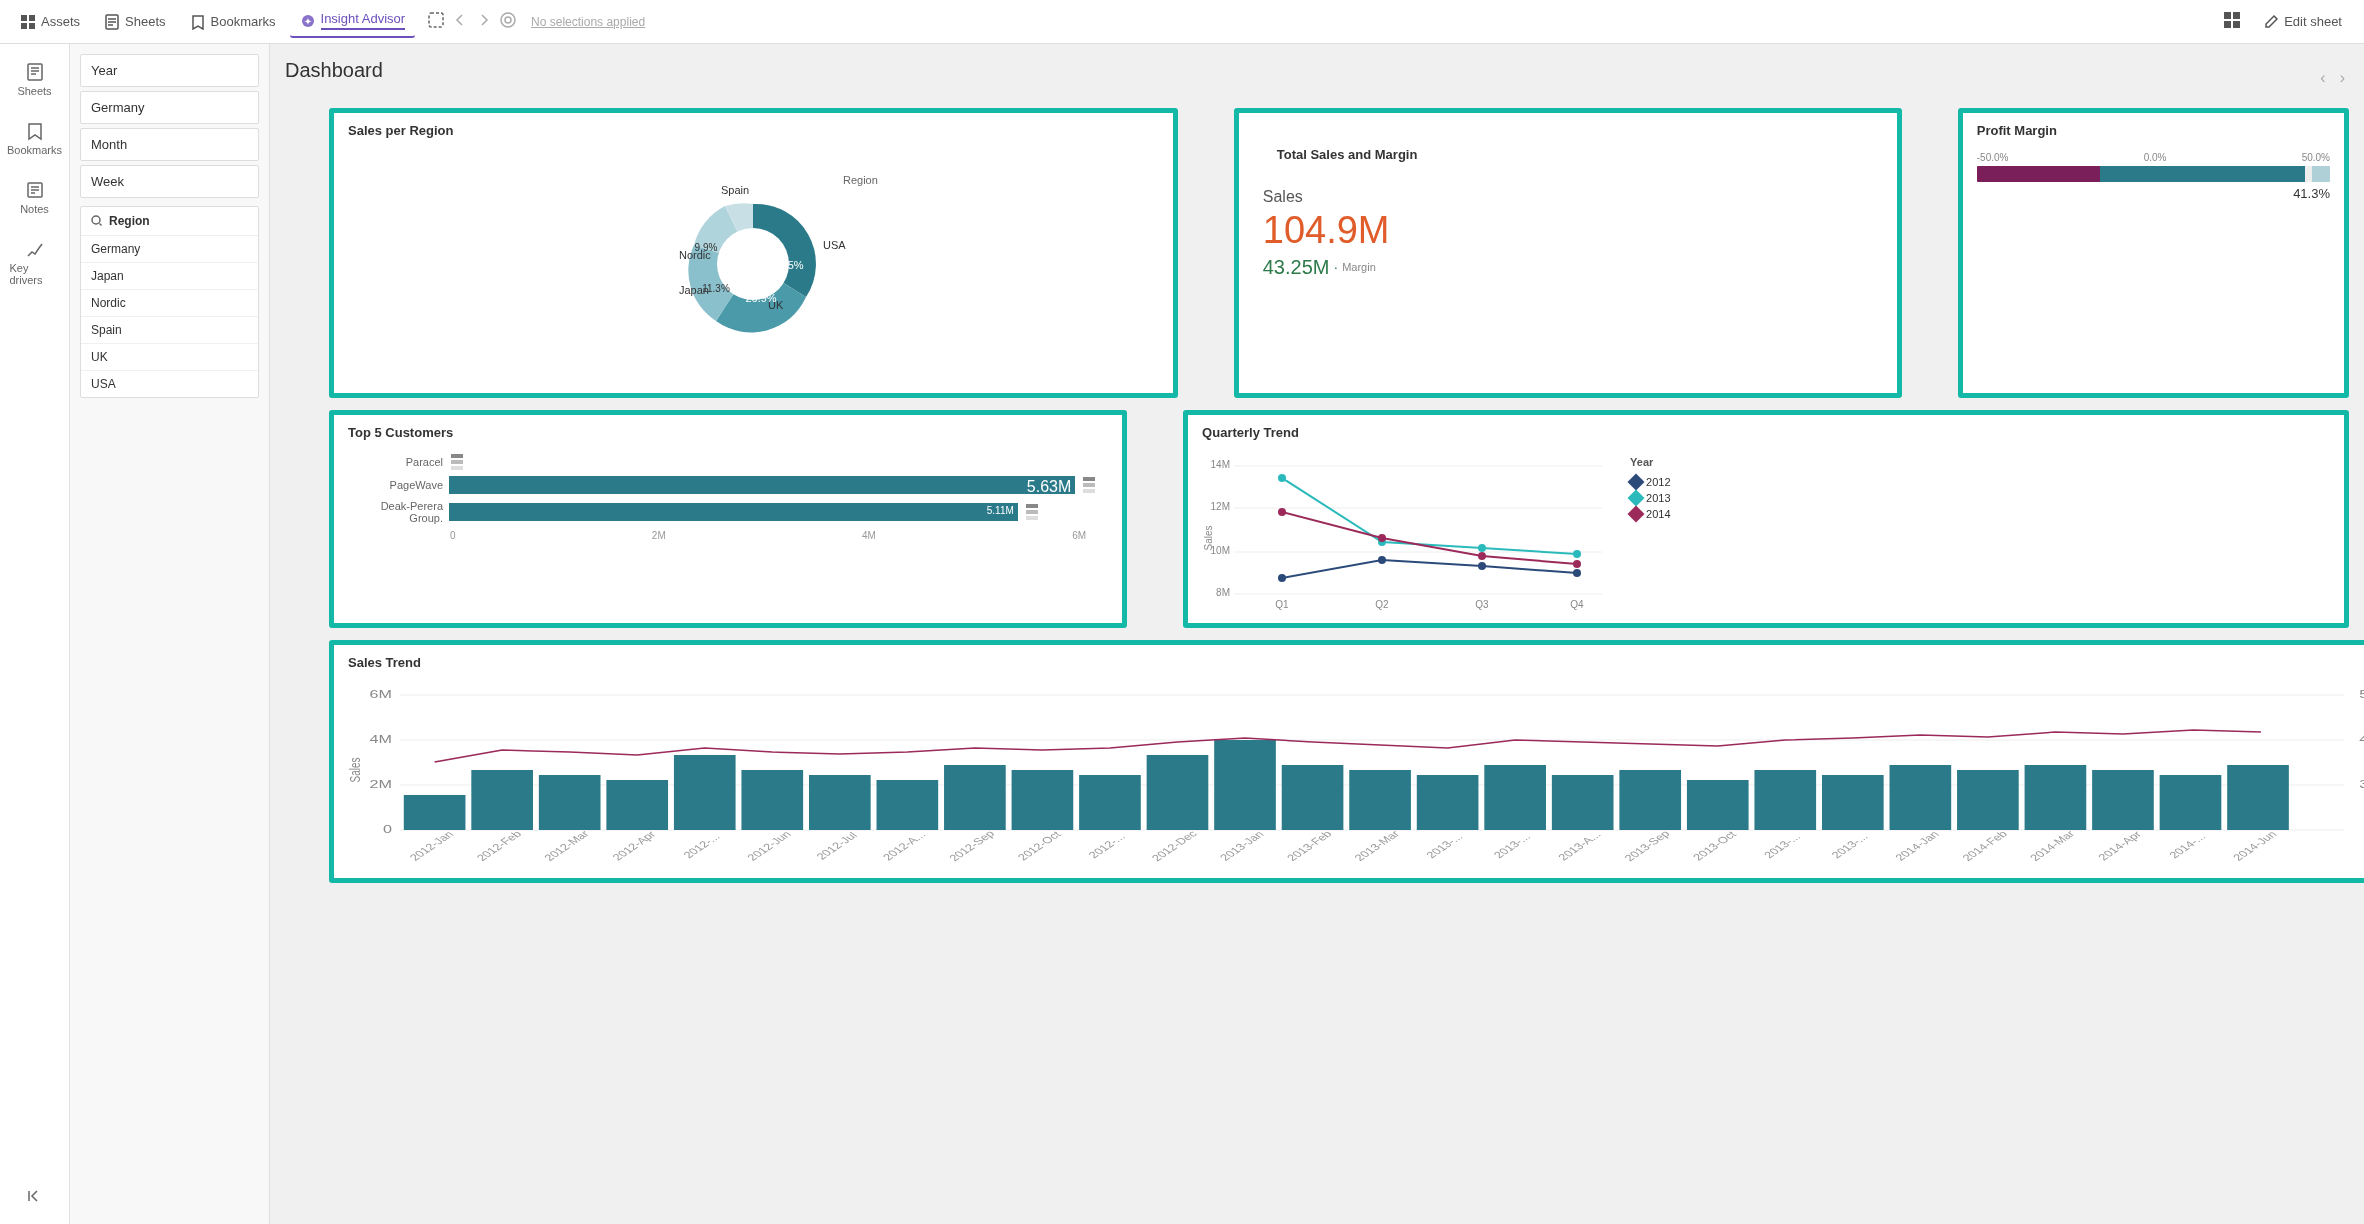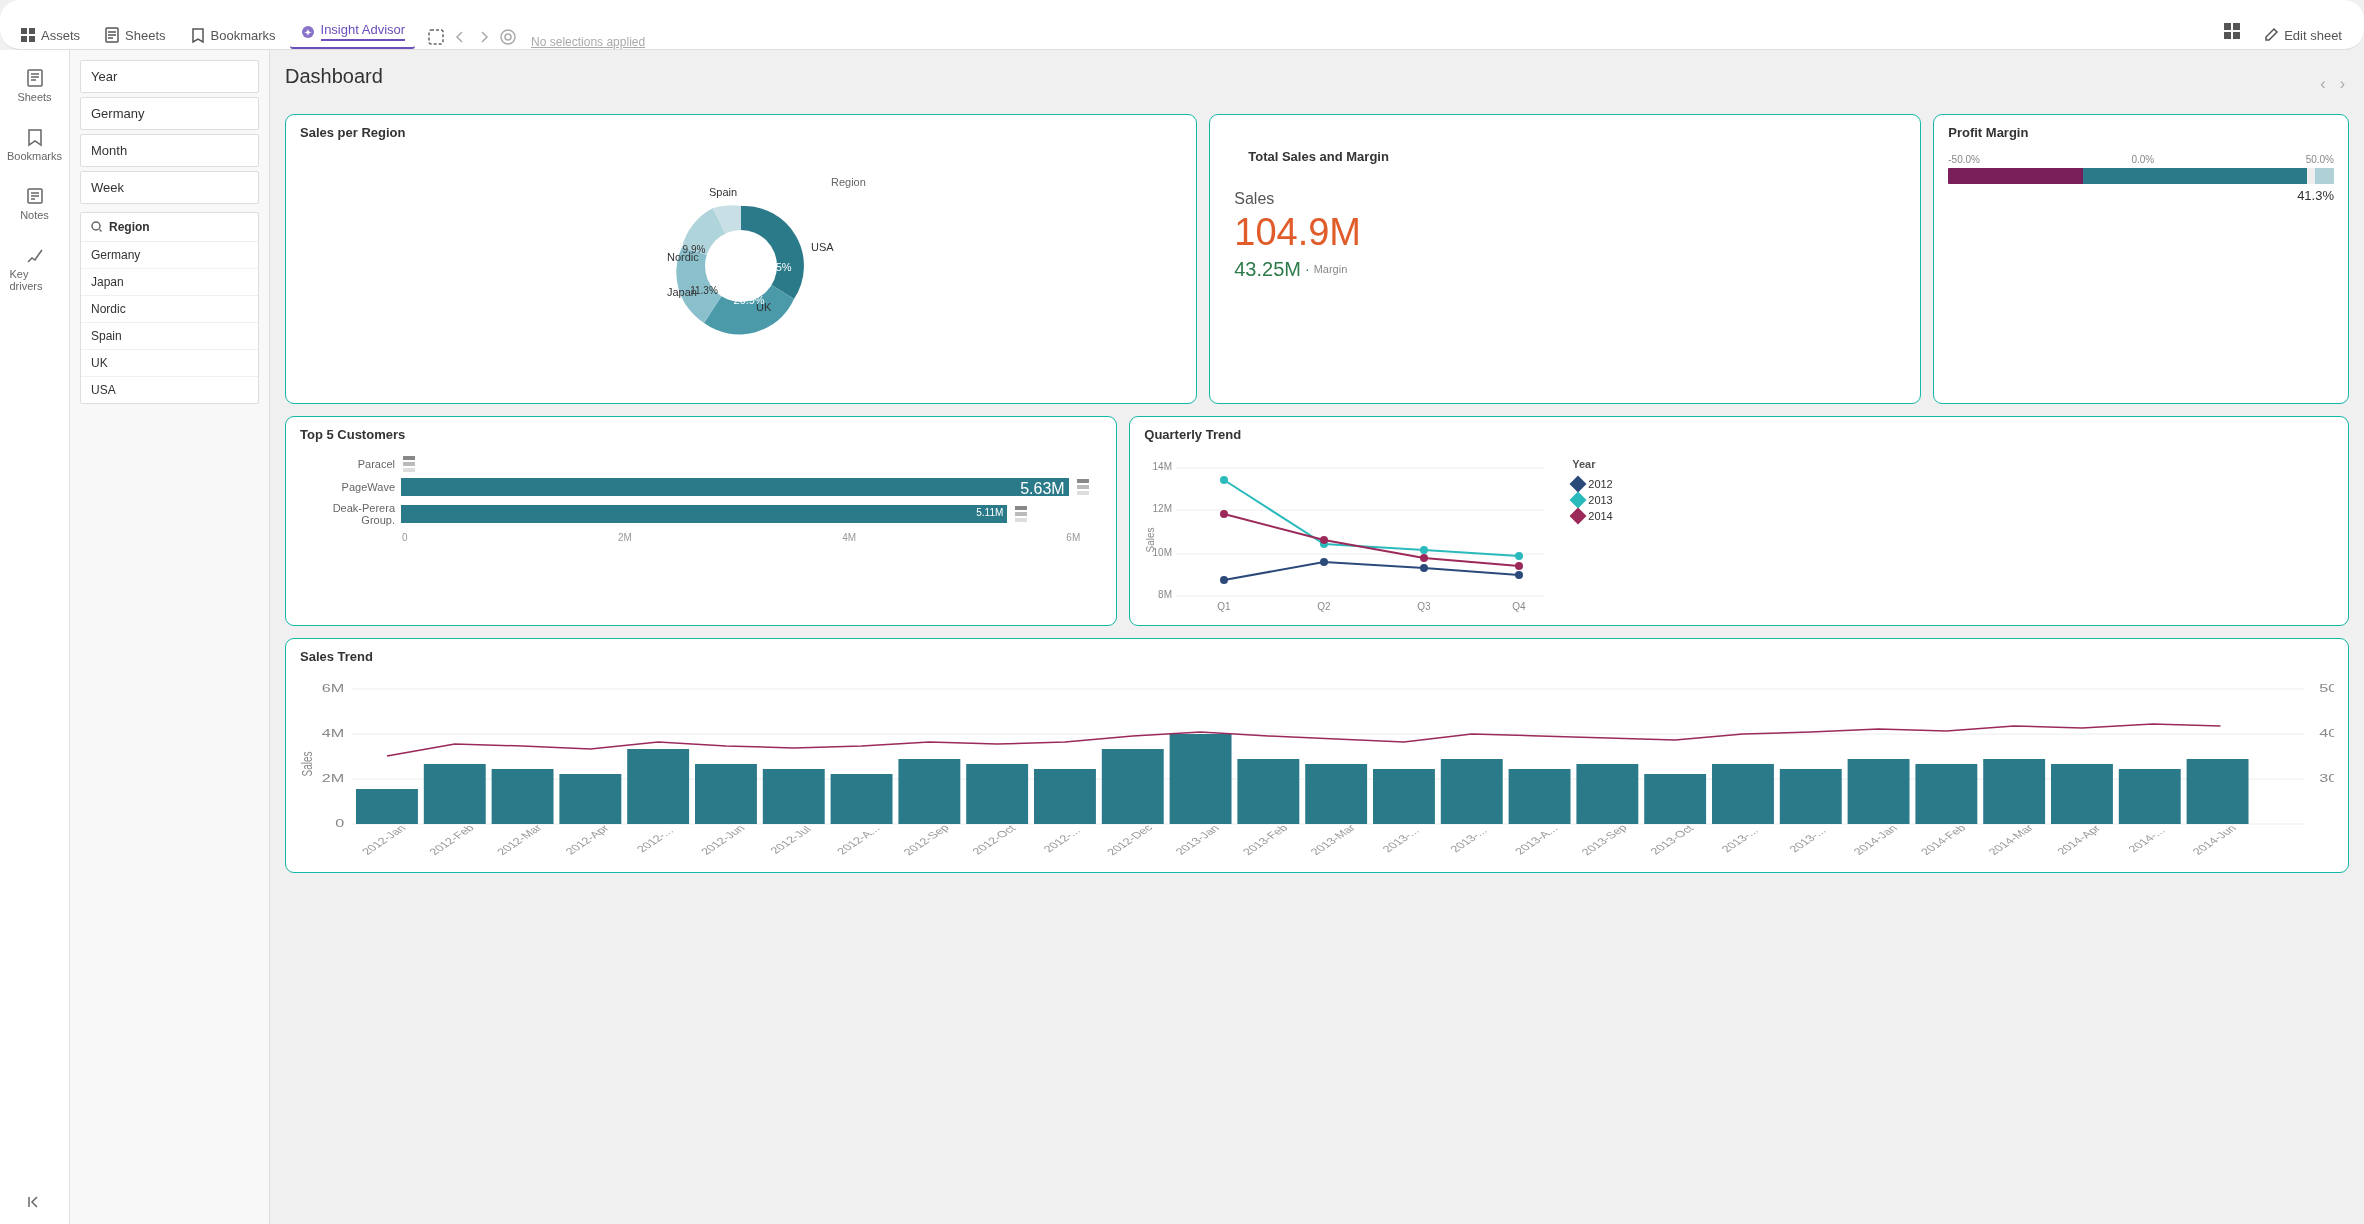--- a/index.html
+++ b/index.html
@@ -6,7 +6,7 @@
     body { font-family: -apple-system, BlinkMacSystemFont, 'Segoe UI', Arial, sans-serif; background: #f0f0f0; font-size: 13px; color: #333; overflow: hidden; }
     
     
-    .top-nav { display: flex; align-items: flex-end; background: #fff; height: 50px; border-bottom: 1px solid #ddd; padding: 0 10px; gap: 4px; border-radius: 20px; }
+    .top-nav { display: flex; align-items: center; background: #fff; height: 44px; border-bottom: 1px solid #ddd; padding: 0 10px; gap: 4px; }
     .nav-item { display: flex; align-items: center; gap: 5px; padding: 6px 10px; cursor: pointer; color: #555; font-size: 13px; border-radius: 3px; }
     .nav-item.active { color: #6b4fbb; border-bottom: 2px solid #6b4fbb; }
     .nav-icon { width: 16px; height: 16px; display: inline-flex; align-items: center; justify-content: center; }

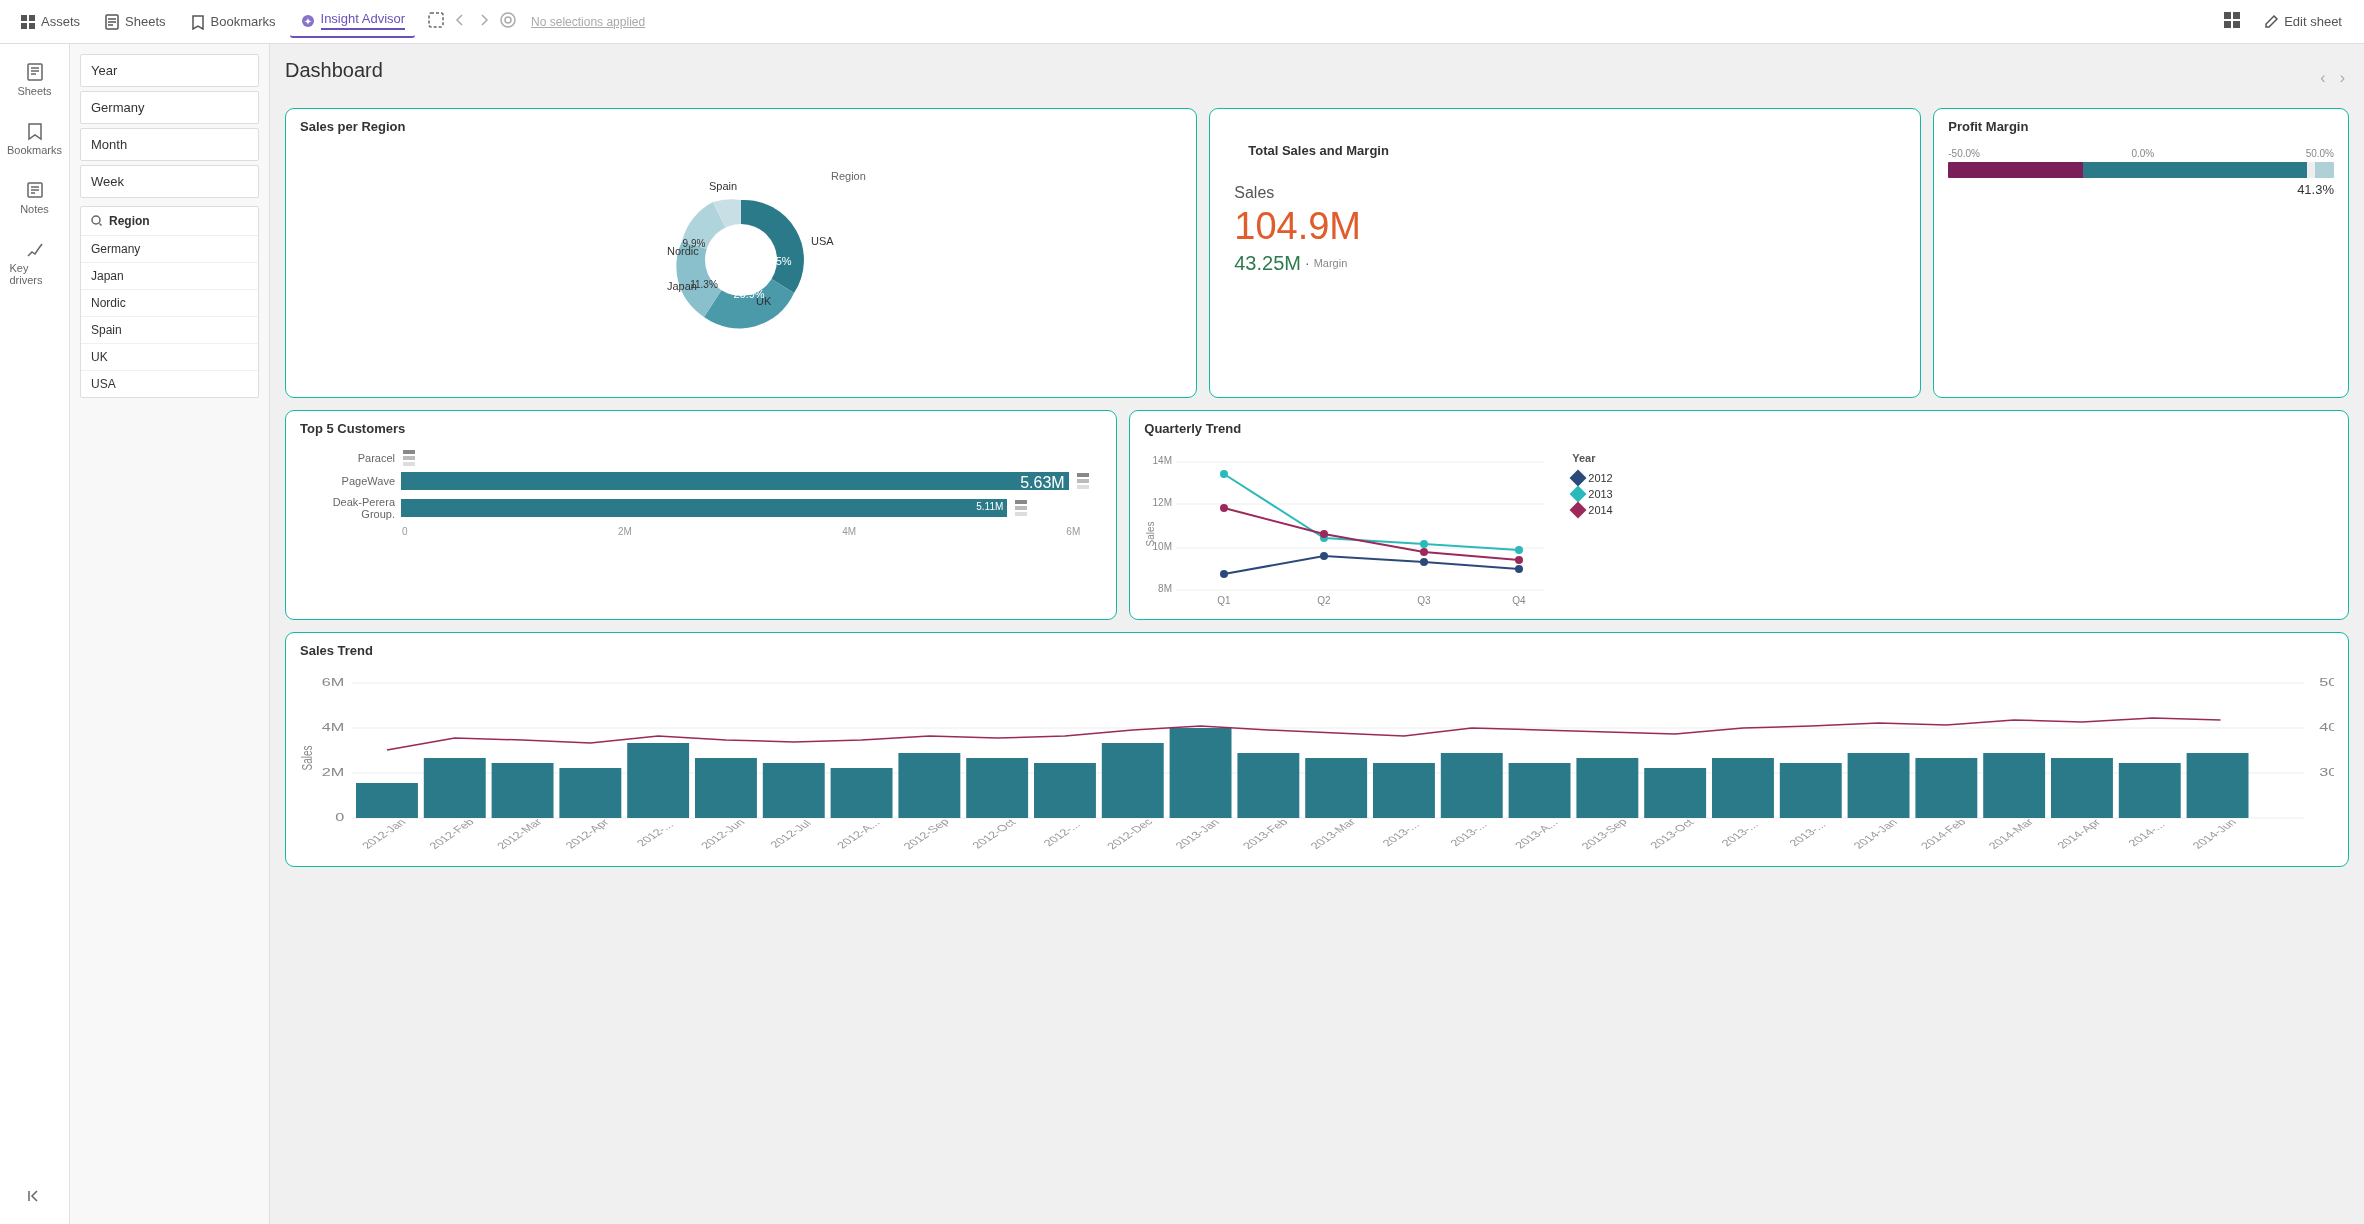--- a/index.html
+++ b/index.html
@@ -43,7 +43,7 @@
     
     
     .panels-row { display: flex; gap: 12px; margin-bottom: 12px; }
-    .panel { background: #fff; border: 1px solid #14b8a6; border-radius: 9px; overflow: hidden; }
+    .panel { background: #fff; border: 5px solid #14b8a6; border-radius: 3px; overflow: hidden; margin-left: 44px; }
     .panel-title { font-size: 13px; font-weight: 600; color: #333; padding: 10px 14px 6px; }
 
     

